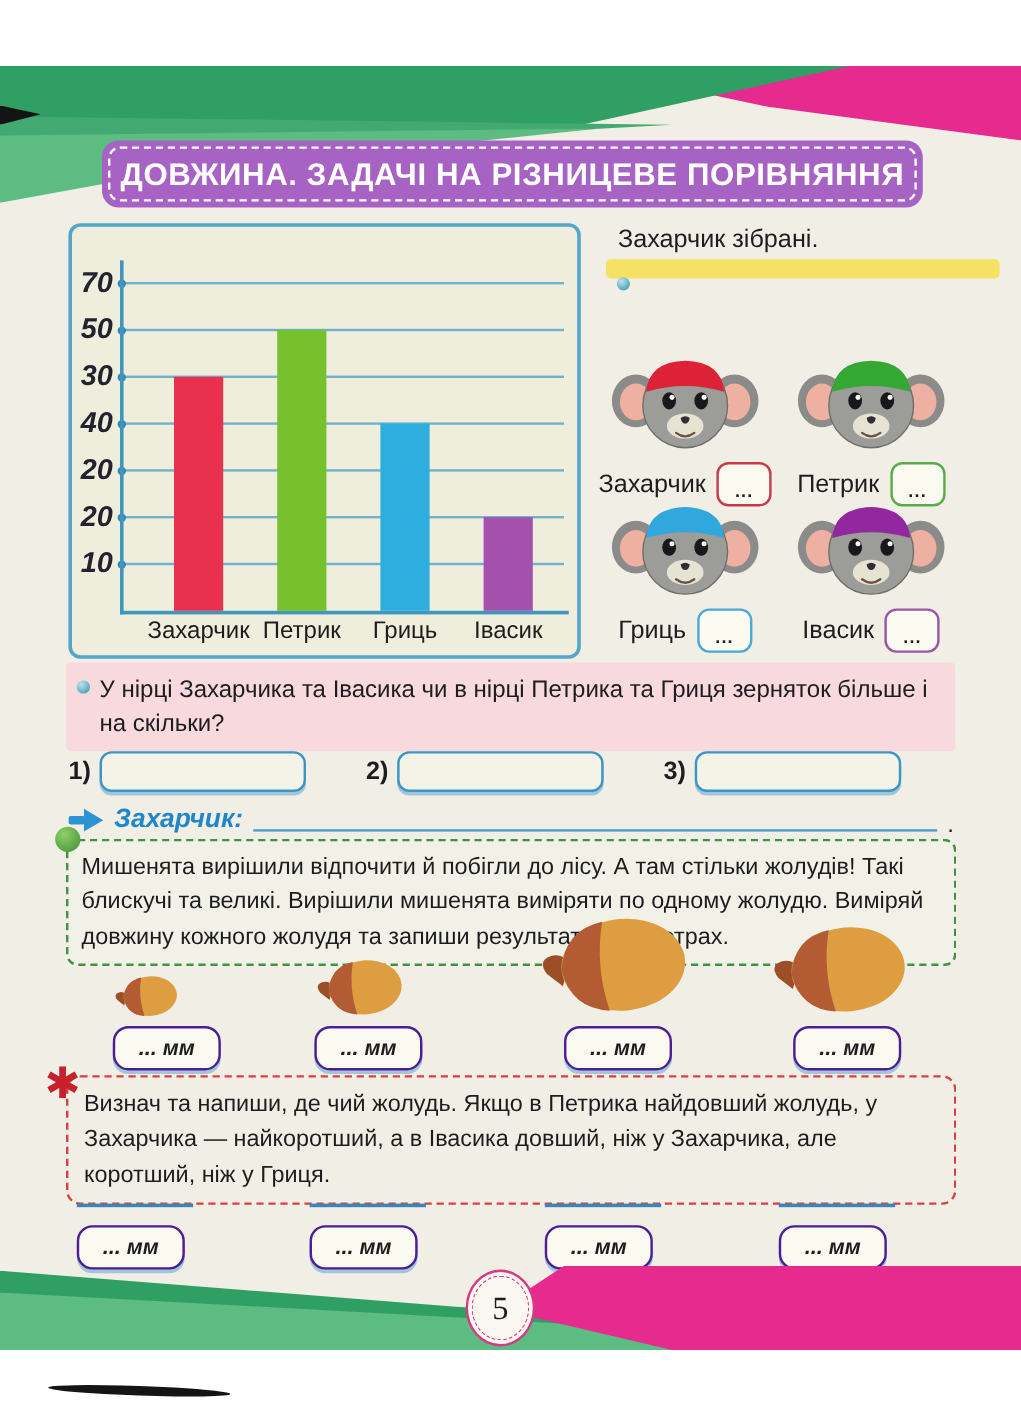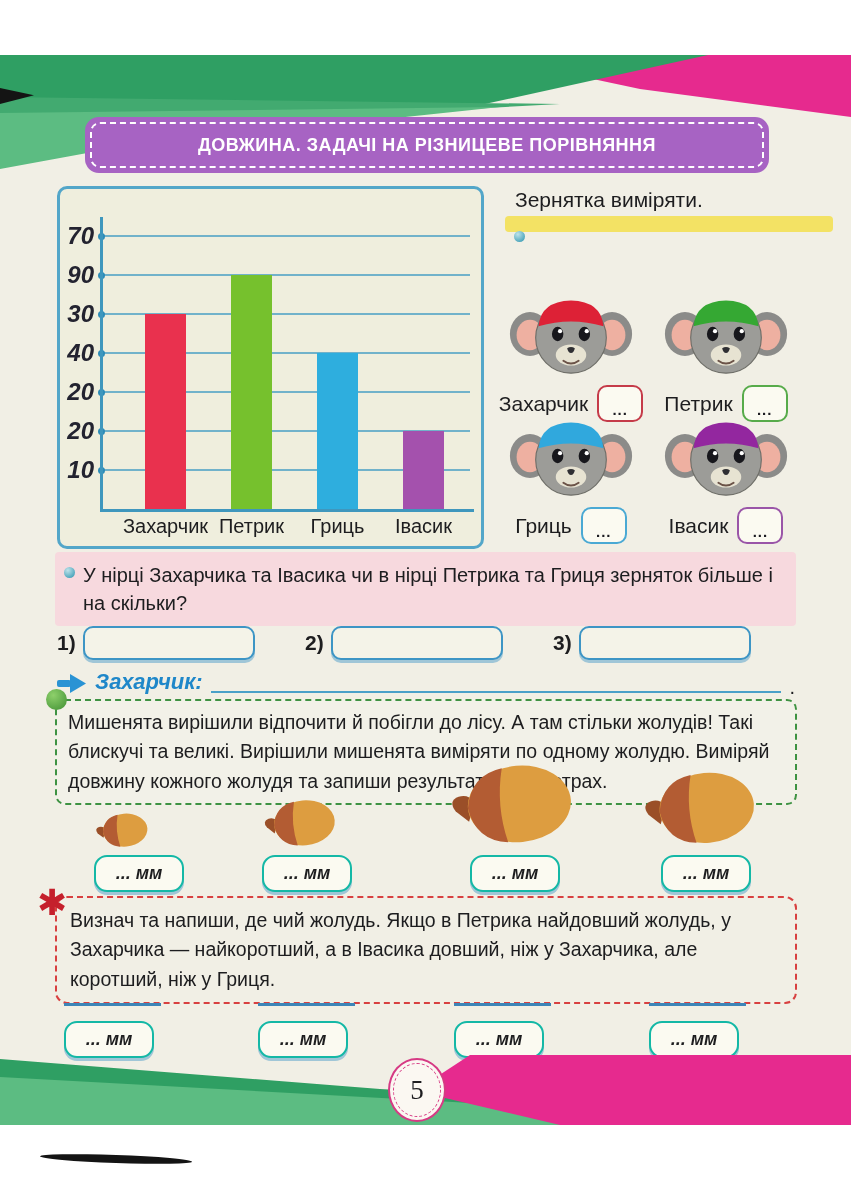--- a/index.html
+++ b/index.html
@@ -26,7 +26,7 @@
   .title-bar{left:85px;top:117px;width:684px;height:56px;background:#a763c3;
      border-radius:14px;display:flex;align-items:center;justify-content:center;}
   .title-bar:before{content:"";position:absolute;inset:5px;border:2px dashed #ffffff;border-radius:10px;}
-  .title-bar span{color:#fff;font-weight:800;font-size:18px;letter-spacing:.5px;}
+  .title-bar span{color:#fff;font-weight:800;font-size:26px;letter-spacing:.5px;}
   
   .chart-box{left:57px;top:186px;width:421px;height:357px;background:#efeedd;
      border:3px solid #53a6c9;border-radius:10px;}

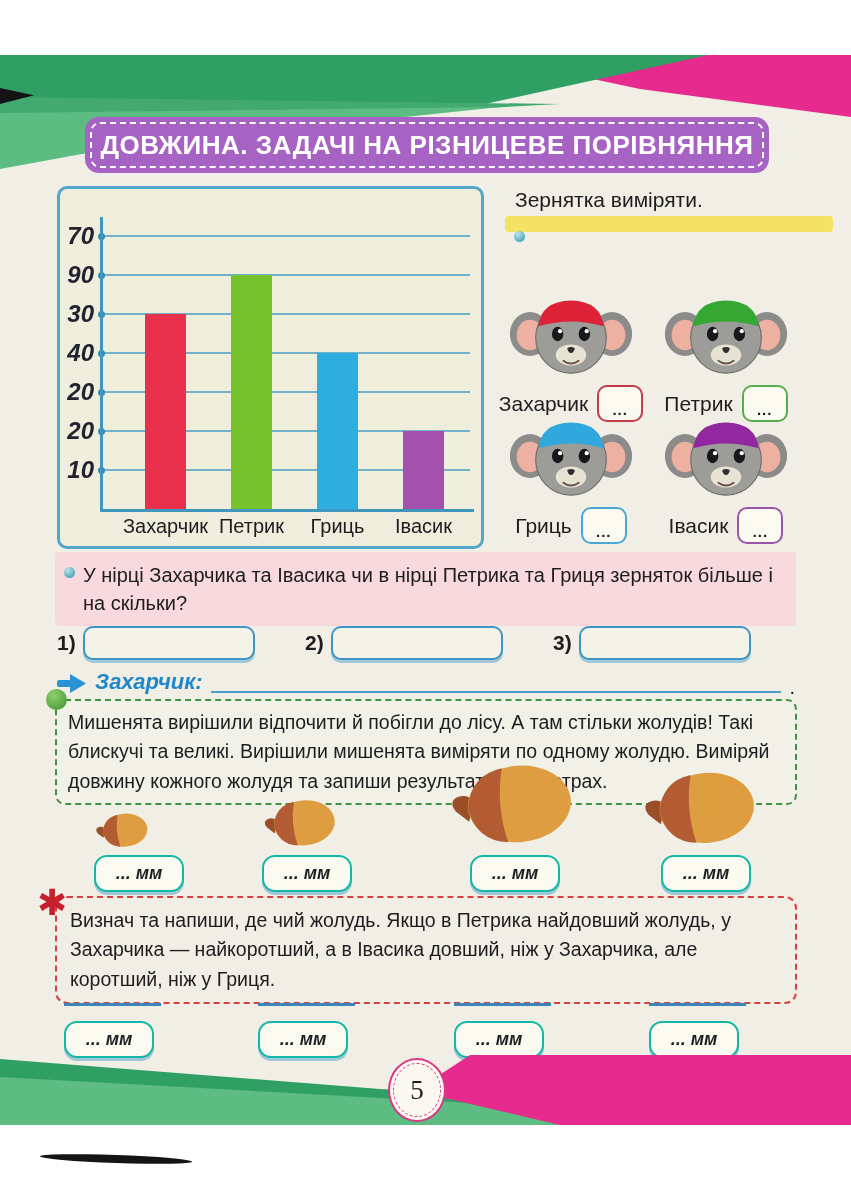--- a/index.html
+++ b/index.html
@@ -146,7 +146,7 @@
     </div>
 </div>
 
-<div class="abs caption">Зернятка виміряти.</div>
+<div class="abs caption">Захарчик зібрані.</div>
 <div class="abs task-box yellow">
   <span class="bullet"></span>
 </div>

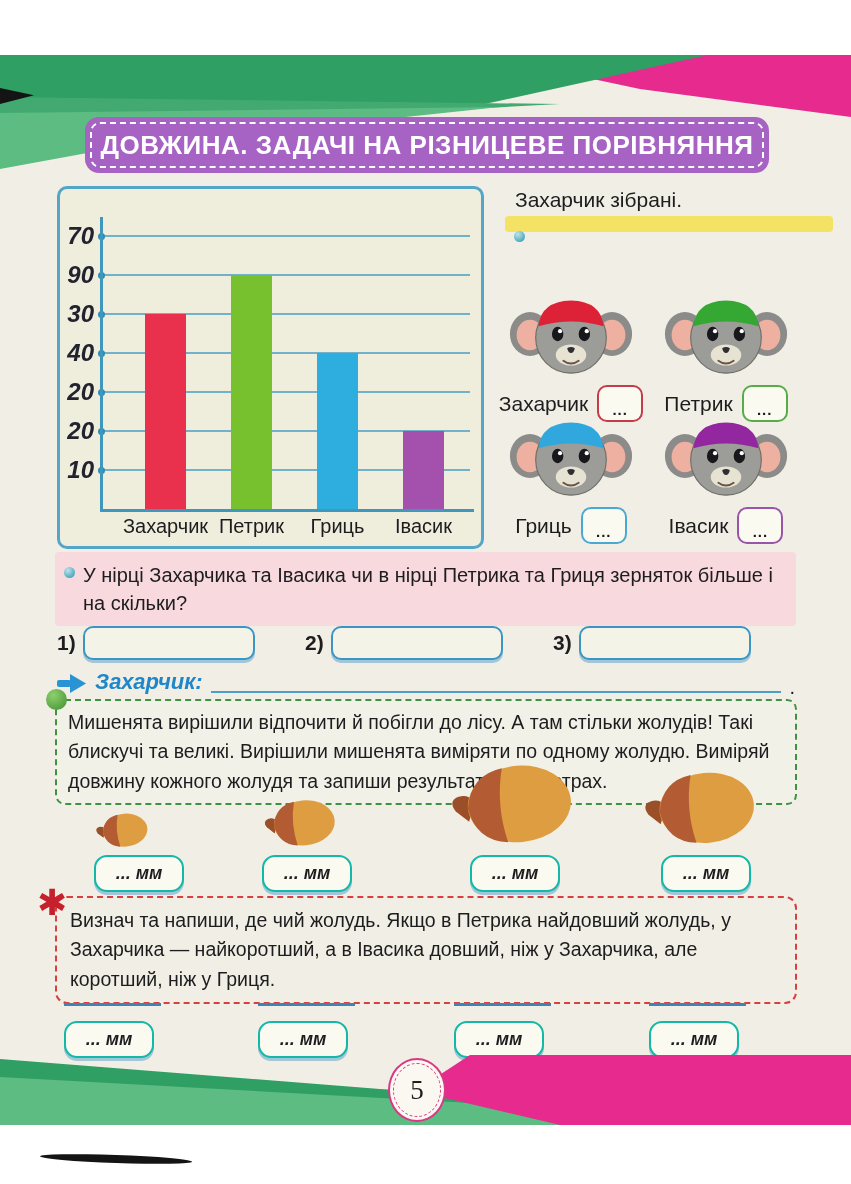--- a/index.html
+++ b/index.html
@@ -117,7 +117,7 @@
       <div class="ticklab" style="left: 0px; top: 35px;">70</div>
       <div class="gridline" style="left: 42px; top: 85px; width: 368px;"></div>
       <div class="tickdot" style="left: 38px; top: 82.5px;"></div>
-      <div class="ticklab" style="left: 0px; top: 74px;">90</div>
+      <div class="ticklab" style="left: 0px; top: 74px;">50</div>
       <div class="gridline" style="left: 42px; top: 124px; width: 368px;"></div>
       <div class="tickdot" style="left: 38px; top: 121.5px;"></div>
       <div class="ticklab" style="left: 0px; top: 113px;">30</div>

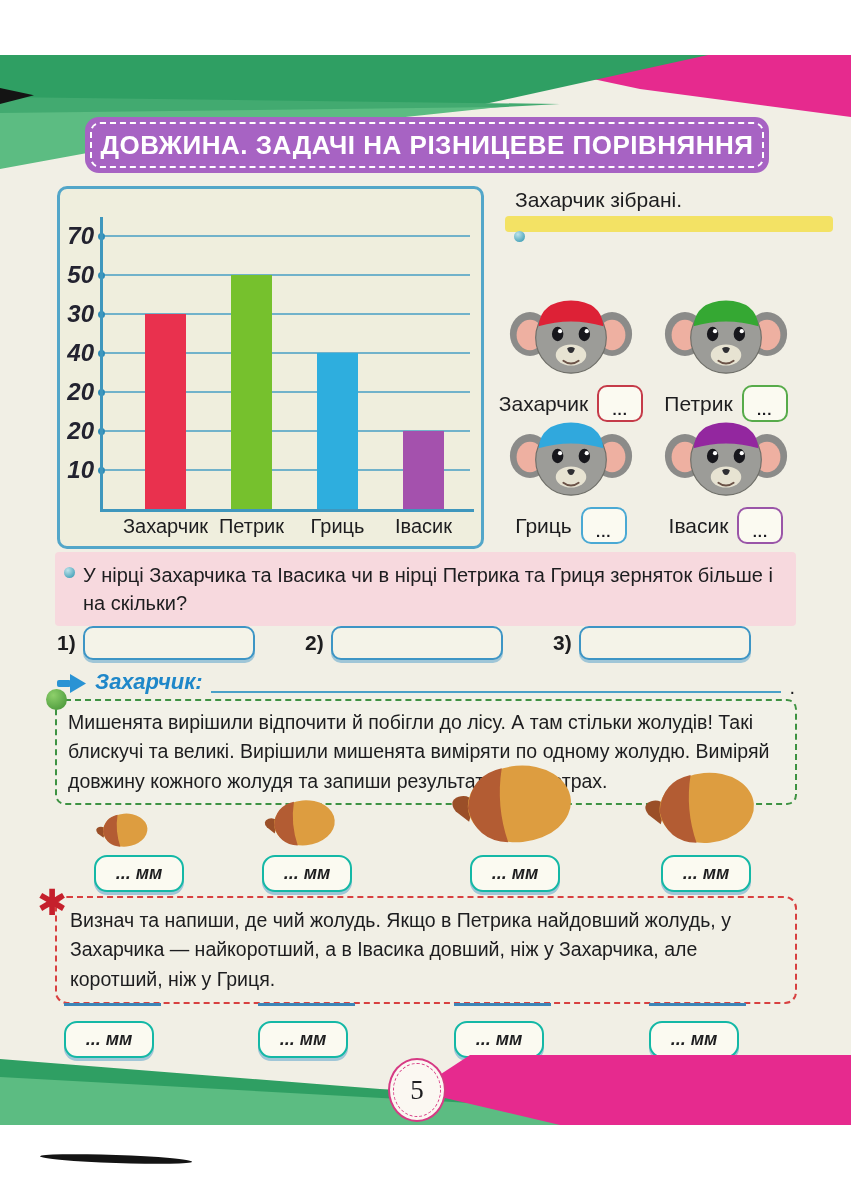--- a/index.html
+++ b/index.html
@@ -76,7 +76,7 @@
   
   .acorn{transform:rotate(-5deg);}
   .acorn svg{display:block;width:100%;height:100%;}
-  .mm-box{width:86px;height:33px;border:2px solid #14b8a6;border-radius:13px;background:#fbfaf1;
+  .mm-box{width:86px;height:33px;border:2px solid #4c1d95;border-radius:13px;background:#fbfaf1;
      box-shadow:0 3px 0 rgba(61,149,197,.45);display:flex;align-items:center;justify-content:center;
      font-weight:700;font-style:italic;font-size:18px;}
   .slot-line{width:97px;height:2.5px;background:#3d85b8;}

